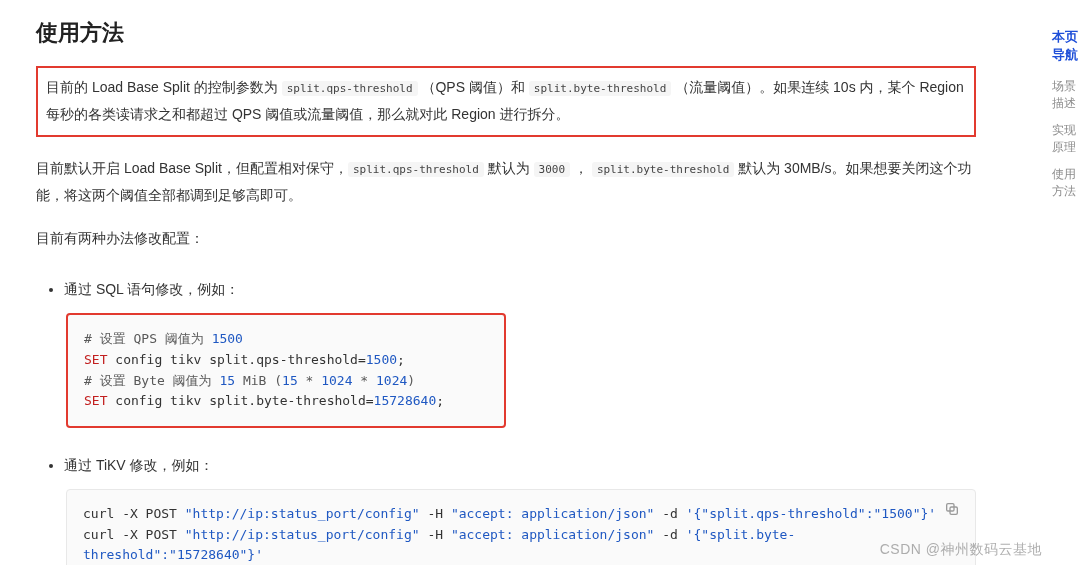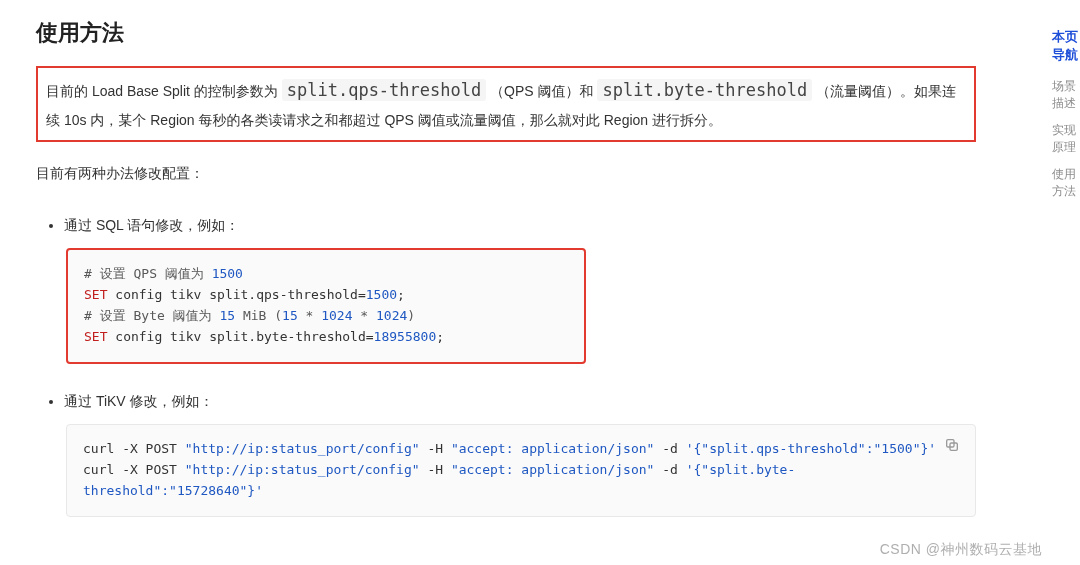--- a/index.html
+++ b/index.html
@@ -66,7 +66,7 @@
     background: #f5f5f5;
     padding: 1px 5px;
     border-radius: 3px;
-    font-size: 17px;
+    font-size: 11px;
     color: #444;
   }
   ul {

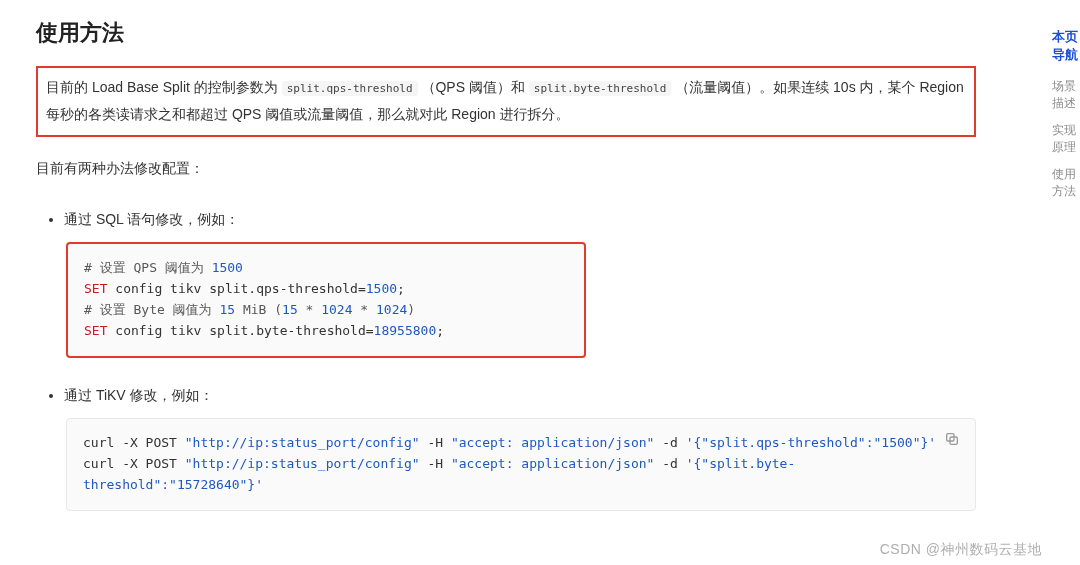--- a/index.html
+++ b/index.html
@@ -142,6 +142,9 @@
       </p>
     </div>
 
+    <p>
+      <span>目前默认开启 Load Base Split，但配置相对保守，</span><code class="inline">split.qps-threshold</code><span> 默认为 </span><code class="inline">3000</code><span> ， </span><code class="inline">split.byte-threshold</code><span> 默认为 30MB/s。如果想要关闭这个功能，将这两个阈值全部都调到足够高即可。</span>
+    </p>
 
     <p>目前有两种办法修改配置：</p>
 

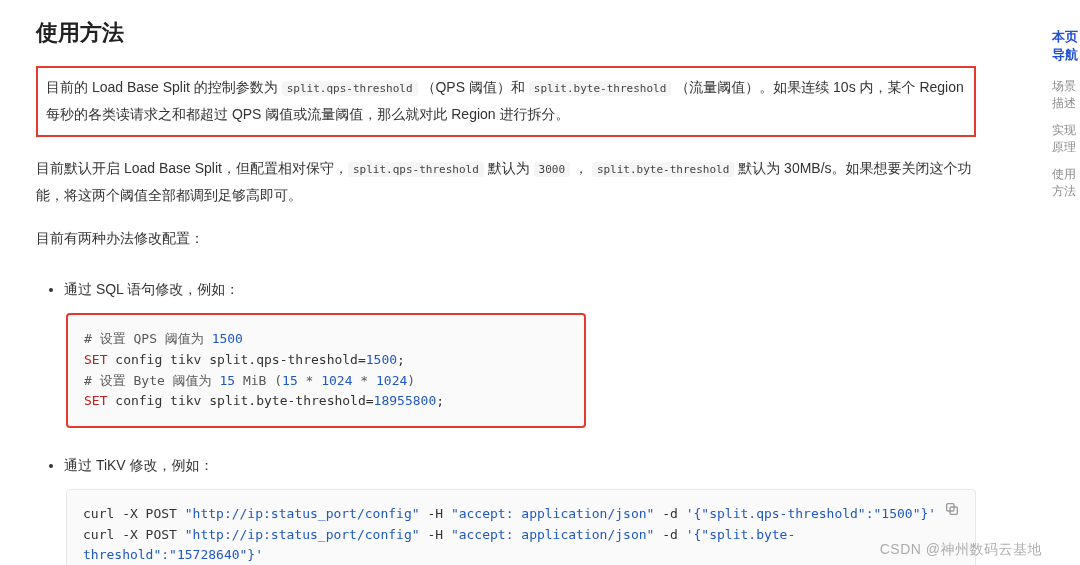--- a/index.html
+++ b/index.html
@@ -94,7 +94,7 @@
   }
   .code-block.red-border {
     border: 2px solid #e23a2f;
-    width: 520px;
+    width: 440px;
   }
   .code-block.wide {
     margin-left: 30px;

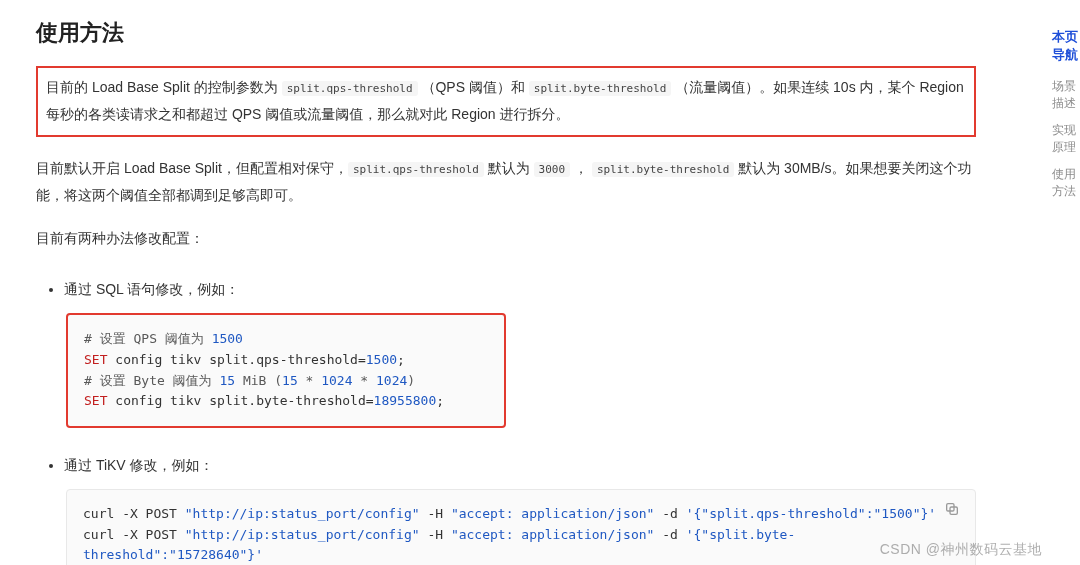--- a/index.html
+++ b/index.html
@@ -157,7 +157,7 @@
       <div><span class="cmt"># 设置 QPS 阈值为 </span><span class="num">1500</span></div>
       <div><span class="kw">SET</span><span> config tikv split.qps-threshold=</span><span class="num">1500</span>;</div>
       <div><span class="cmt"># 设置 Byte 阈值为 </span><span class="num">15</span><span class="cmt"> MiB (</span><span class="num">15</span><span class="cmt"> * </span><span class="num">1024</span><span class="cmt"> * </span><span class="num">1024</span><span class="cmt">)</span></div>
-      <div><span class="kw">SET</span><span> config tikv split.byte-threshold=</span><span class="num">18955800</span>;</div>
+      <div><span class="kw">SET</span><span> config tikv split.byte-threshold=</span><span class="num">15728640</span>;</div>
     </div>
 
     <ul>

